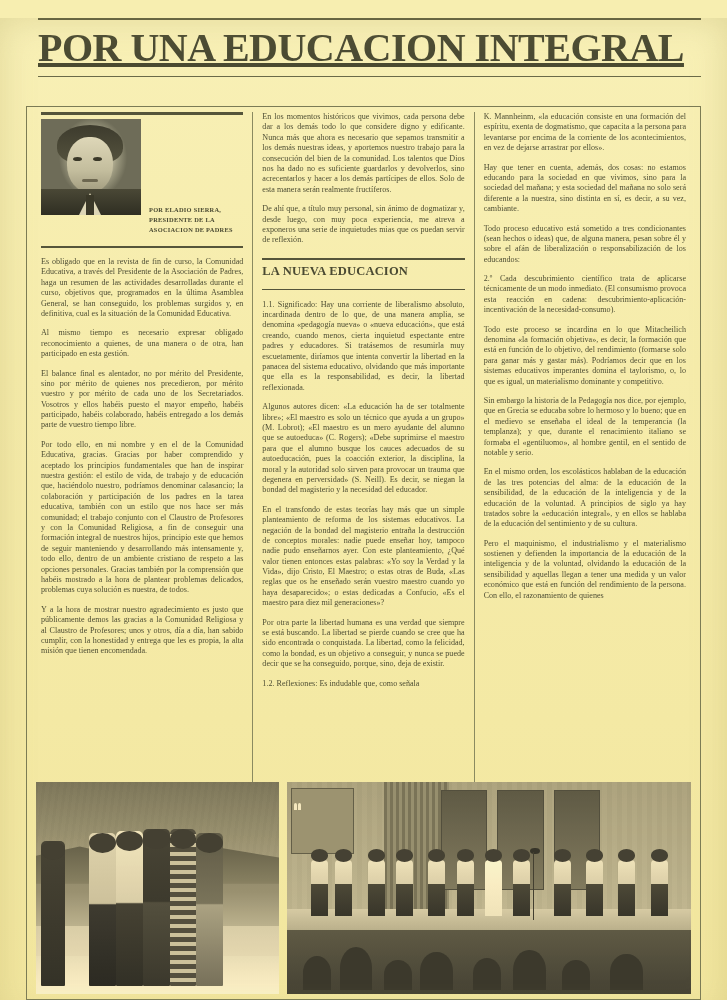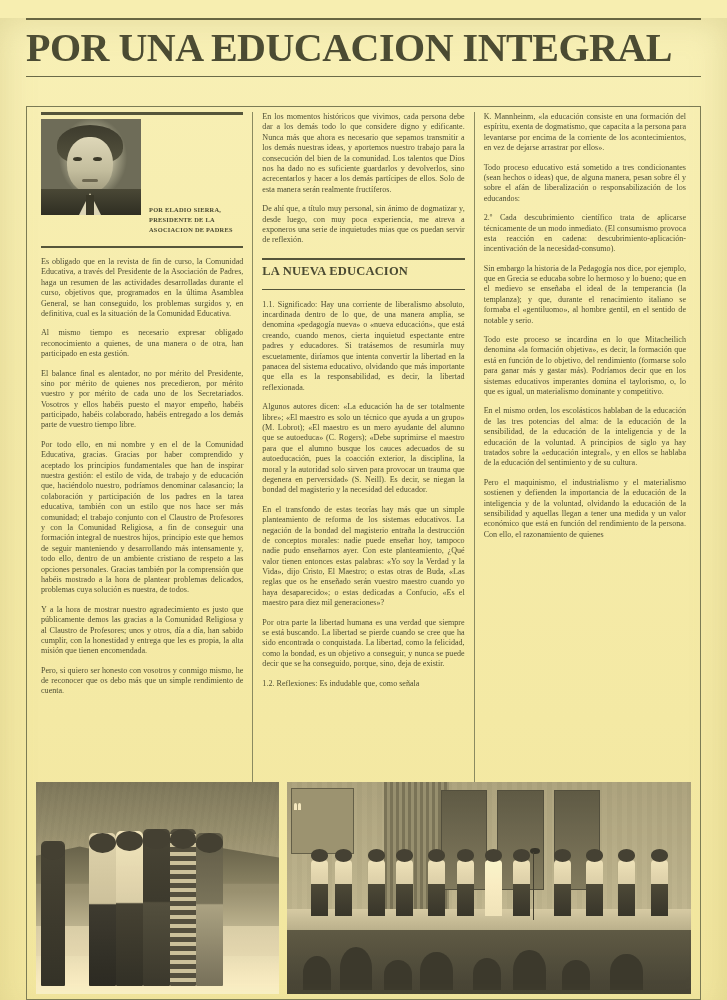--- a/index.html
+++ b/index.html
@@ -20,7 +20,8 @@
   }
   
   .masthead{
-    margin:18px 26px 0 26px;
+    margin:18px 26px 0 38px;
+    text-decoration:underline;
   }
   .rule-top{
     height:2px;background:#5a5a3c;margin-bottom:6px;

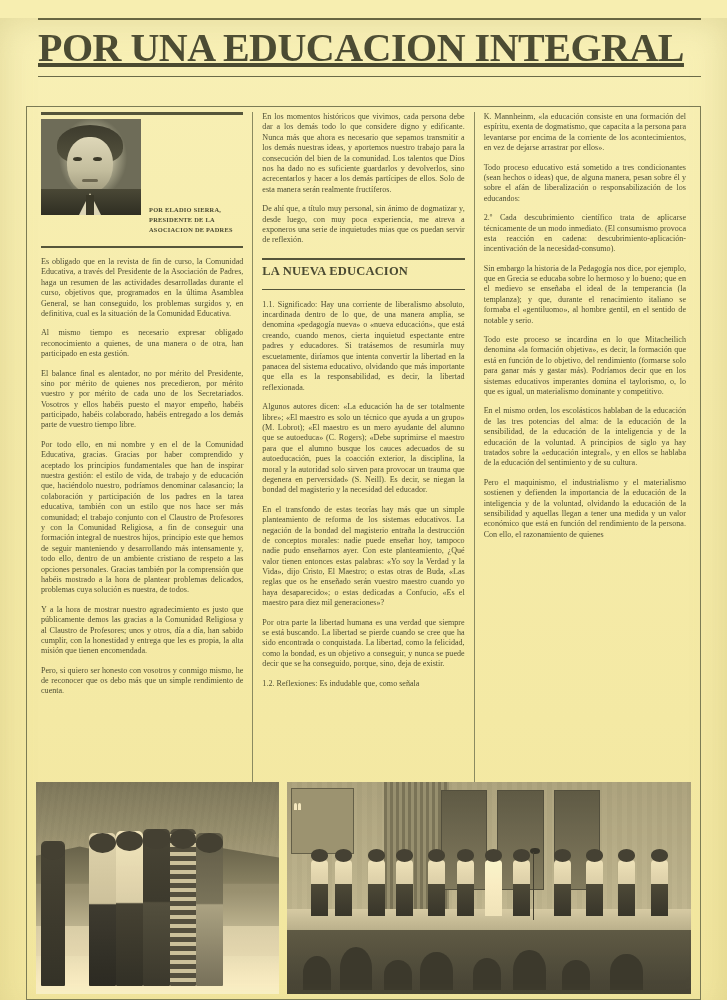--- a/index.html
+++ b/index.html
@@ -294,6 +294,7 @@
 
       <div class="col">
         <p class="body">K. Mannheinm, «la educación consiste en una formación del espíritu, exenta de dogmatismo, que capacita a la persona para levantarse por encima de la corriente de los acontecimientos, en vez de dejarse arrastrar por ellos».</p>
+        <p class="body">Hay que tener en cuenta, además, dos cosas: no estamos educando para la sociedad en que vivimos, sino para la sociedad del mañana; y esta sociedad del mañana no solo será diferente a la nuestra, sino distinta en sí, es decir, a su vez, cambiante.</p>
         <p class="body">Todo proceso educativo está sometido a tres condicionantes (sean hechos o ideas) que, de alguna manera, pesan sobre él y sobre el afán de liberalización o responsabilización de los educandos:</p>
         <p class="body">2.º Cada descubrimiento científico trata de aplicarse técnicamente de un modo inmediato. (El consumismo provoca esta reacción en cadena: descubrimiento-aplicación-incentivación de la necesidad-consumo).</p>
         <p class="body">Sin embargo la historia de la Pedagogía nos dice, por ejemplo, que en Grecia se educaba sobre lo hermoso y lo bueno; que en el medievo se enseñaba el ideal de la temperancia (la templanza); y que, durante el renacimiento italiano se formaba el «gentiluomo», al hombre gentil, en el sentido de notable y serio.</p>

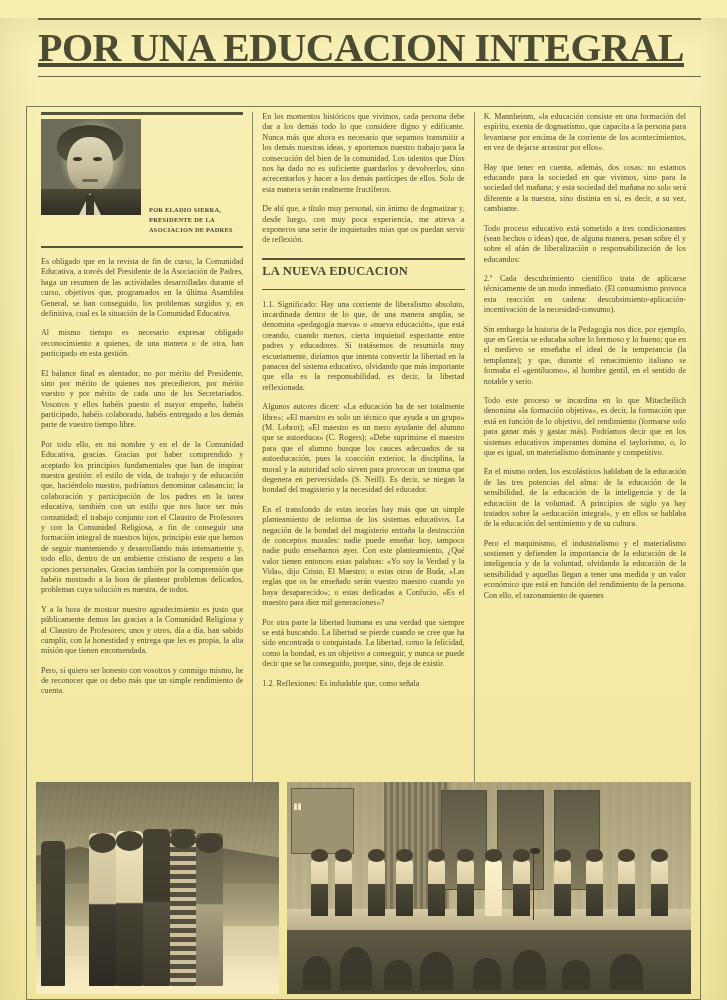--- a/index.html
+++ b/index.html
@@ -297,8 +297,8 @@
         <p class="body">Hay que tener en cuenta, además, dos cosas: no estamos educando para la sociedad en que vivimos, sino para la sociedad del mañana; y esta sociedad del mañana no solo será diferente a la nuestra, sino distinta en sí, es decir, a su vez, cambiante.</p>
         <p class="body">Todo proceso educativo está sometido a tres condicionantes (sean hechos o ideas) que, de alguna manera, pesan sobre él y sobre el afán de liberalización o responsabilización de los educandos:</p>
         <p class="body">2.º Cada descubrimiento científico trata de aplicarse técnicamente de un modo inmediato. (El consumismo provoca esta reacción en cadena: descubrimiento-aplicación-incentivación de la necesidad-consumo).</p>
+        <p class="body">Todo este proceso se incardina en lo que Mitacheilich denomina «la formación objetiva», es decir, la formación que está en función de lo objetivo, del rendimiento (formarse solo para ganar más y gastar más). Podríamos decir que en los sistemas educativos imperantes domina el taylorismo, o, lo que es igual, un materialismo dominante y competitivo.</p>
         <p class="body">Sin embargo la historia de la Pedagogía nos dice, por ejemplo, que en Grecia se educaba sobre lo hermoso y lo bueno; que en el medievo se enseñaba el ideal de la temperancia (la templanza); y que, durante el renacimiento italiano se formaba el «gentiluomo», al hombre gentil, en el sentido de notable y serio.</p>
-        <p class="body">Todo este proceso se incardina en lo que Mitacheilich denomina «la formación objetiva», es decir, la formación que está en función de lo objetivo, del rendimiento (formarse solo para ganar más y gastar más). Podríamos decir que en los sistemas educativos imperantes domina el taylorismo, o, lo que es igual, un materialismo dominante y competitivo.</p>
         <p class="body">En el mismo orden, los escolásticos hablaban de la educación de las tres potencias del alma: de la educación de la sensibilidad, de la educación de la inteligencia y de la educación de la voluntad. A principios de siglo ya hay tratados sobre la «educación integral», y en ellos se hablaba de la educación del sentimiento y de su cultura.</p>
         <p class="body">Pero el maquinismo, el industrialismo y el materialismo sostienen y defienden la importancia de la educación de la inteligencia y de la voluntad, olvidando la educación de la sensibilidad y aquellas llegan a tener una medida y un valor económico que está en función del rendimiento de la persona. Con ello, el razonamiento de quienes</p>
       </div>

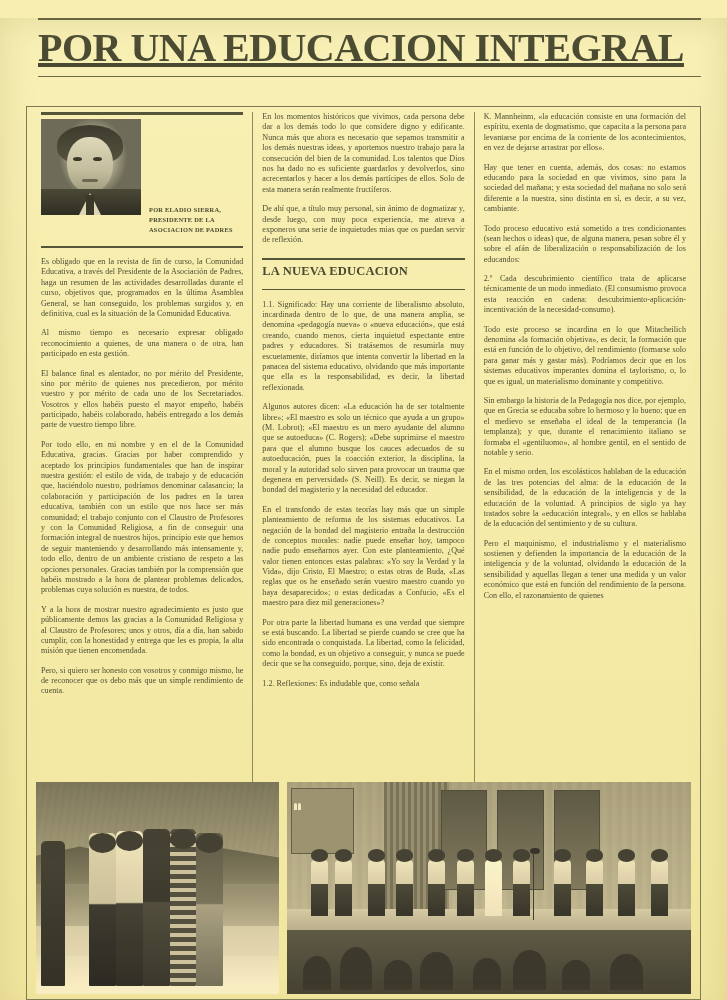--- a/index.html
+++ b/index.html
@@ -272,7 +272,6 @@
         <p class="body">El balance final es alentador, no por mérito del Presidente, sino por mérito de quienes nos precedieron, por mérito vuestro y por mérito de cada uno de los Secretariados. Vosotros y ellos habéis puesto el mayor empeño, habéis participado, habéis colaborado, habéis entregado a los demás parte de vuestro tiempo libre.</p>
         <p class="body">Por todo ello, en mi nombre y en el de la Comunidad Educativa, gracias. Gracias por haber comprendido y aceptado los principios fundamentales que han de inspirar nuestra gestión: el estilo de vida, de trabajo y de educación que, haciéndolo nuestro, podríamos denominar calasancio; la colaboración y participación de los padres en la tarea educativa, también con un estilo que nos hace ser más comunidad; el trabajo conjunto con el Claustro de Profesores y con la Comunidad Religiosa, a fin de conseguir una formación integral de nuestros hijos, principio este que hemos de seguir manteniendo y desarrollando más intensamente y, todo ello, dentro de un ambiente cristiano de respeto a las opciones personales. Gracias también por la comprensión que habéis mostrado a la hora de plantear problemas delicados, problemas cuya solución es nuestra, de todos.</p>
         <p class="body">Y a la hora de mostrar nuestro agradecimiento es justo que públicamente demos las gracias a la Comunidad Religiosa y al Claustro de Profesores; unos y otros, día a día, han sabido cumplir, con la honestidad y entrega que les es propia, la alta misión que tienen encomendada.</p>
-        <p class="body">Pero, si quiero ser honesto con vosotros y conmigo mismo, he de reconocer que os debo más que un simple rendimiento de cuenta.</p>
       </div>
 
       <div class="col">

